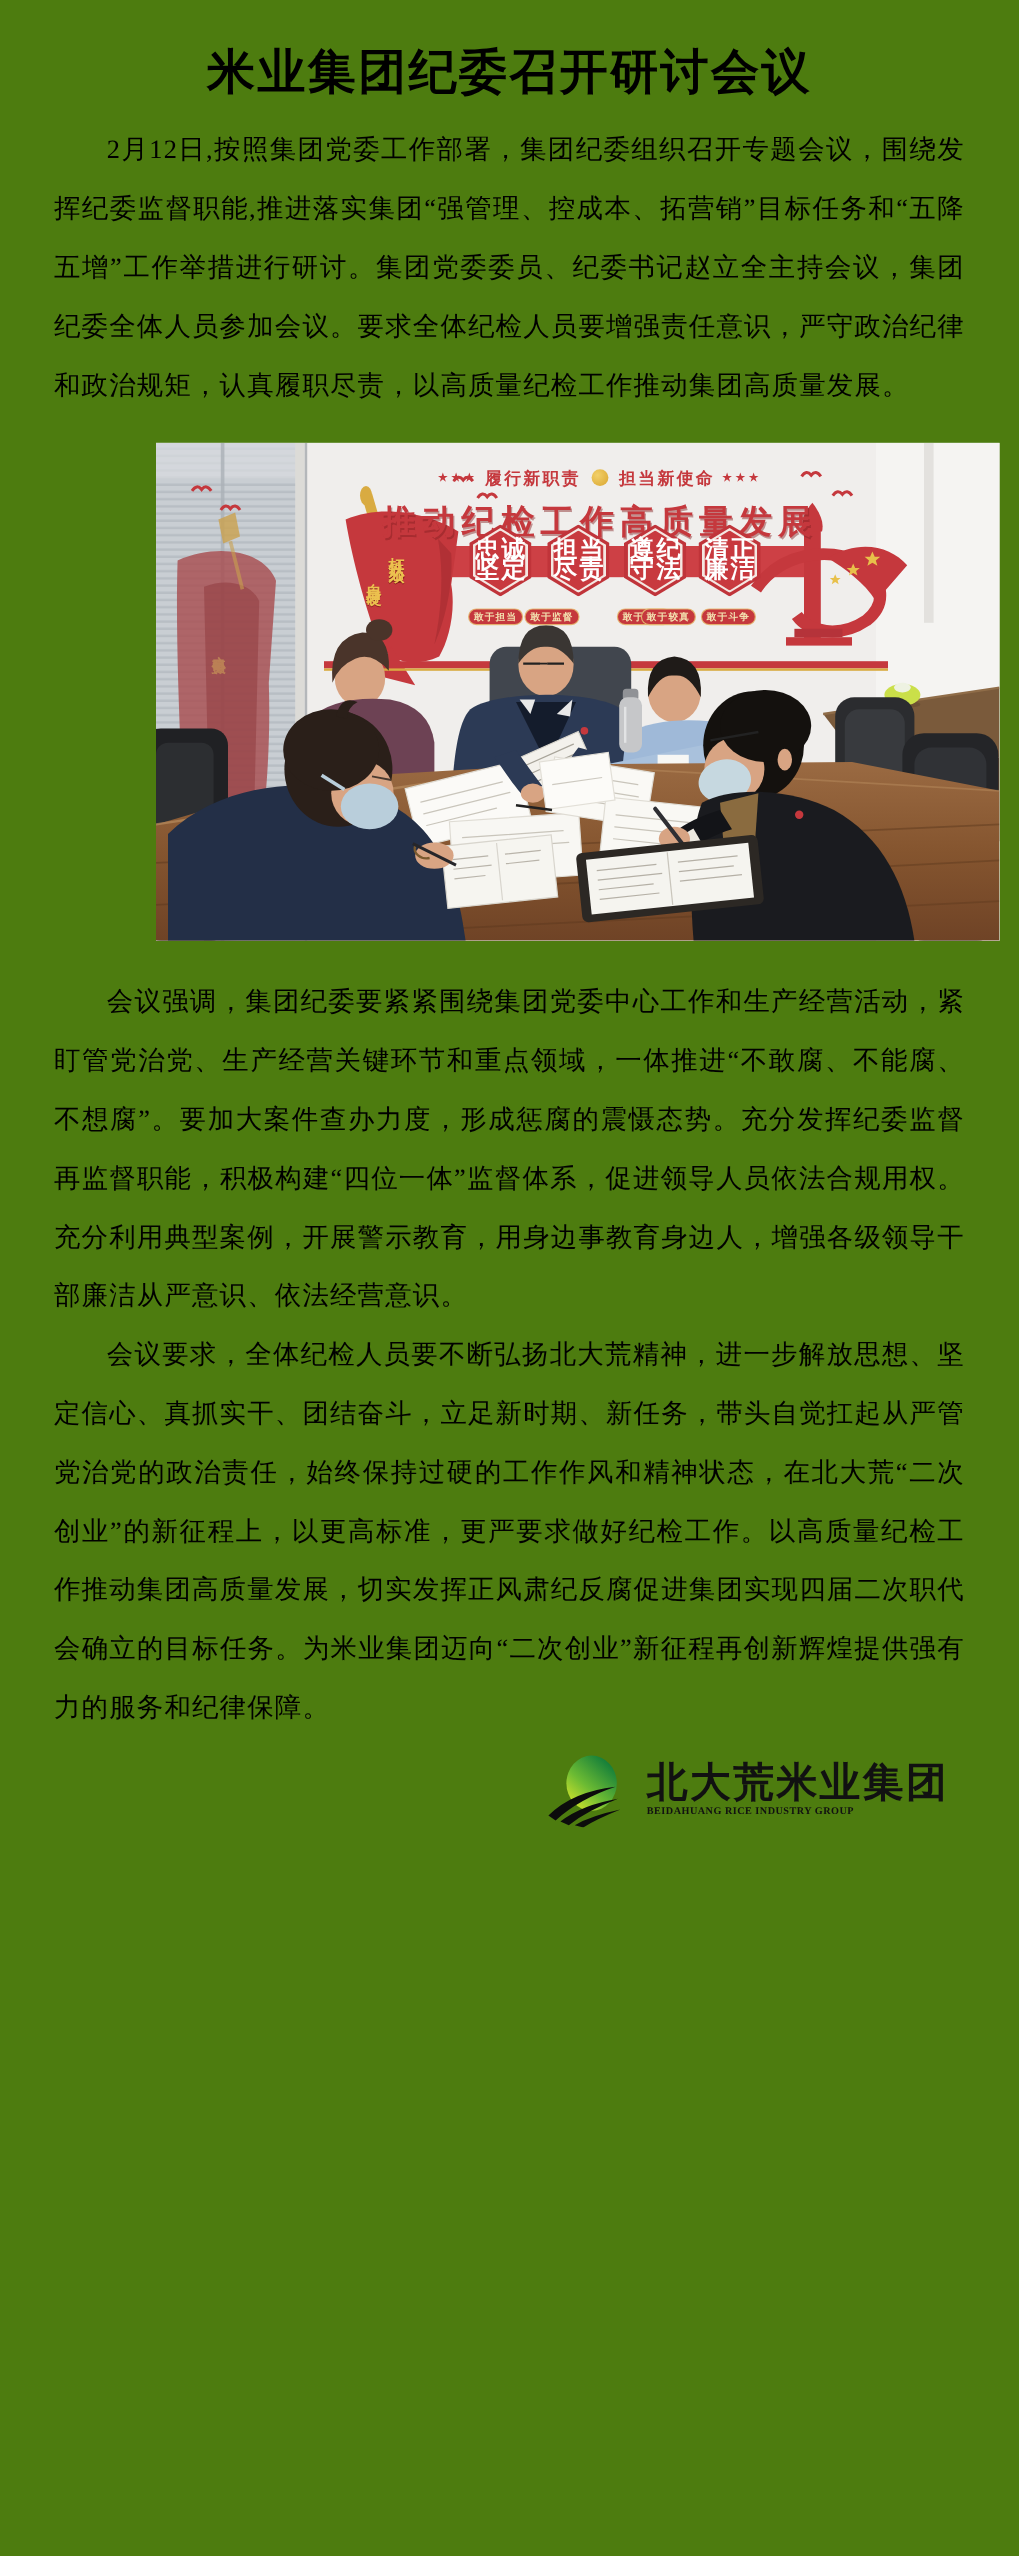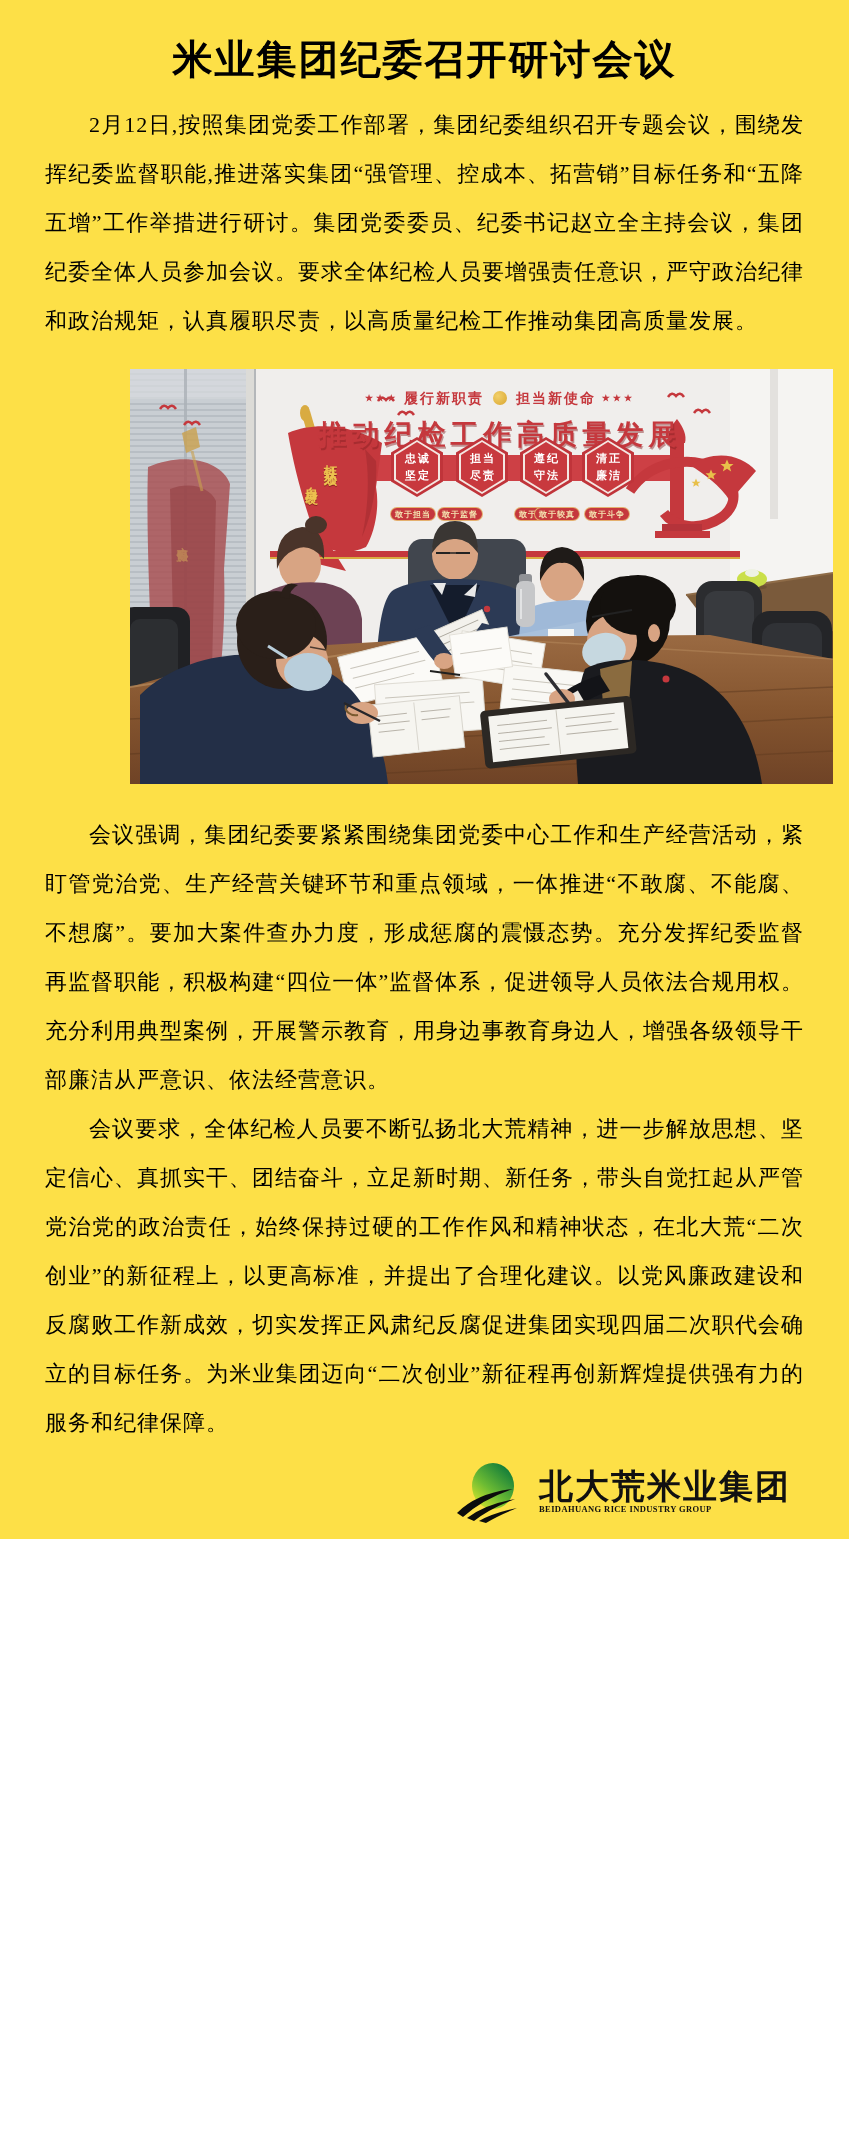--- a/index.html
+++ b/index.html
@@ -3,7 +3,7 @@
 <meta charset="utf-8">
 <style>
   html,body{margin:0;padding:0;background:#ffffff;}
-  .page{width:849px;height:1539px;overflow:hidden;background:#fde047;position:relative;
+  .page{width:849px;height:2130px;overflow:hidden;background:#4d7c0f;position:relative;
         font-family:"Liberation Serif","DejaVu Serif",serif;color:#000;}
   .title{margin:0;padding:34px 40px 0 40px;text-align:center;font-size:40px;font-weight:bold;
          letter-spacing:2px;line-height:52px;}

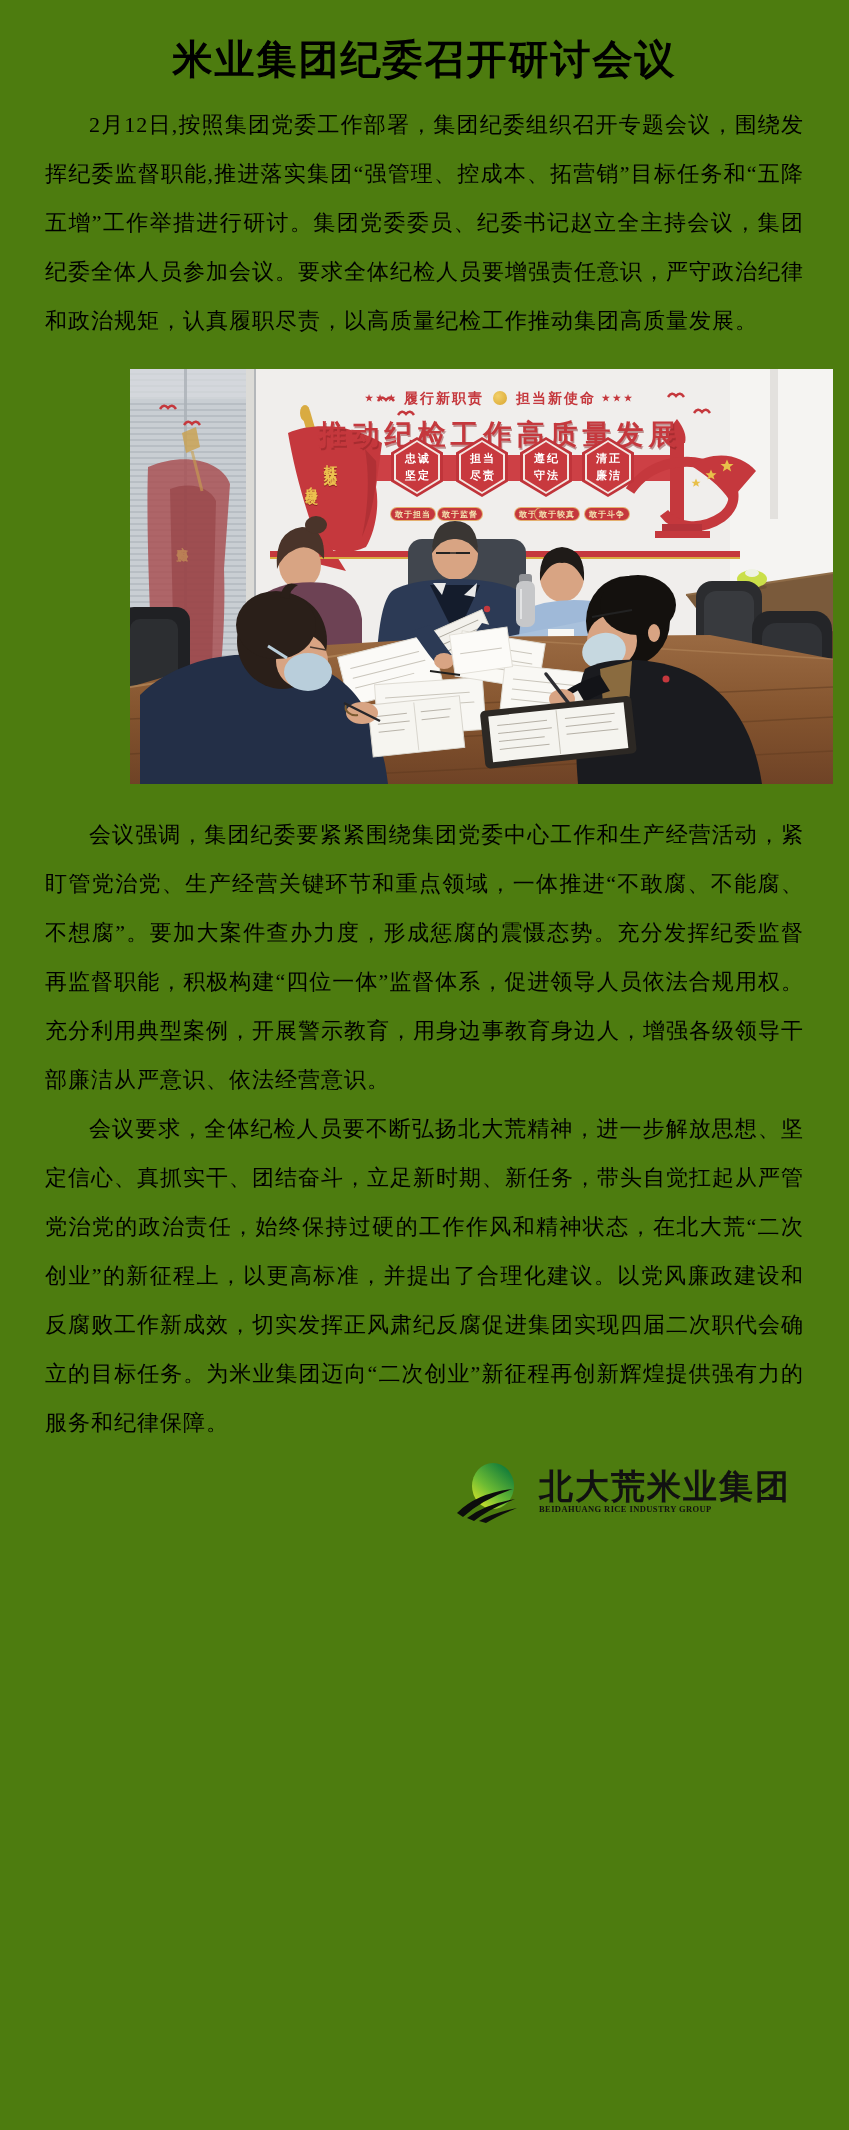--- a/index.html
+++ b/index.html
@@ -42,7 +42,7 @@
   .hex .h3{left:5px;top:5px;width:42px;height:50px;background:#c8393e;}
   .hex .txt{position:absolute;left:0;top:0;width:52px;height:60px;display:flex;flex-direction:column;
             align-items:center;justify-content:center;color:#fff;font-family:"Liberation Sans",sans-serif;
-            font-weight:bold;font-size:11px;line-height:17px;letter-spacing:2px;text-indent:2px;}
+            font-weight:bold;font-size:20px;line-height:17px;letter-spacing:2px;text-indent:2px;}
   .pill{position:absolute;top:138px;width:46px;height:14px;background:#c5383d;border-radius:8px;
         border:1px solid rgba(233,197,120,.85);box-sizing:border-box;display:flex;align-items:center;
         justify-content:center;color:#f3e2b0;font-family:"Liberation Sans",sans-serif;font-weight:bold;

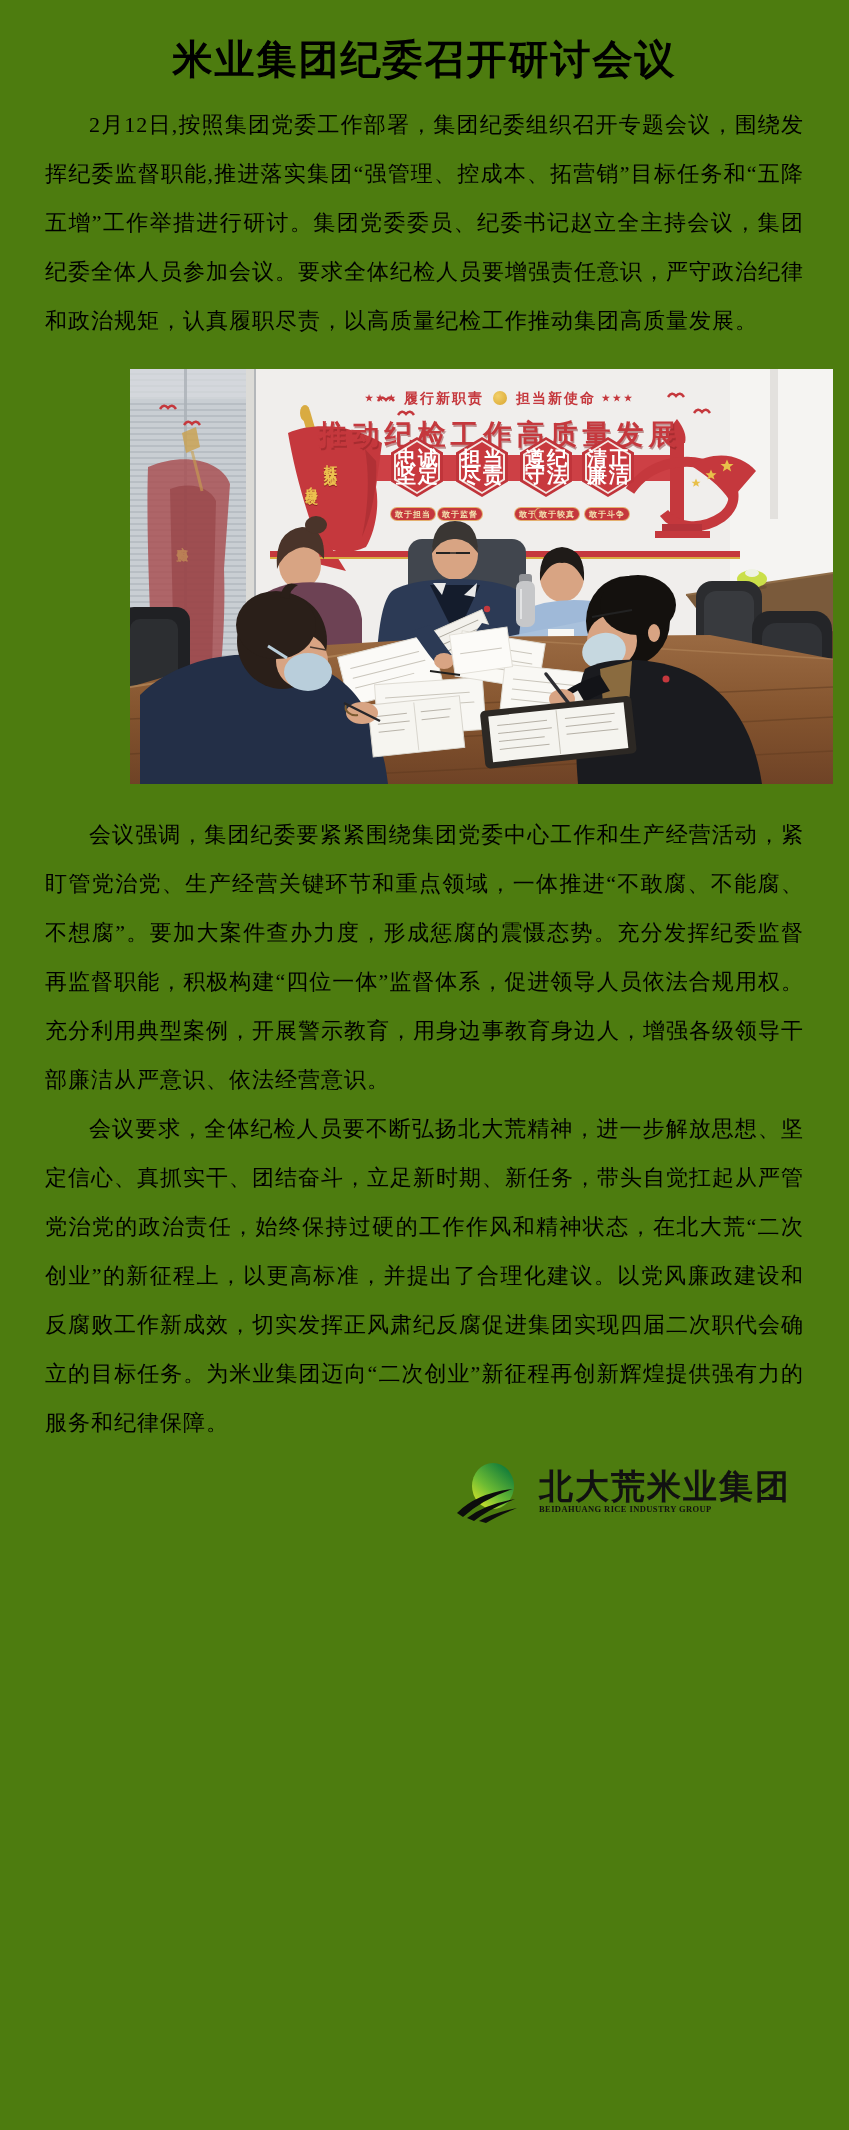--- a/index.html
+++ b/index.html
@@ -333,7 +333,7 @@
     </div>
 
     <p>会议强调，集团纪委要紧紧围绕集团党委中心工作和生产经营活动，紧盯管党治党、生产经营关键环节和重点领域，一体推进“不敢腐、不能腐、不想腐”。要加大案件查办力度，形成惩腐的震慑态势。充分发挥纪委监督再监督职能，积极构建“四位一体”监督体系，促进领导人员依法合规用权。充分利用典型案例，开展警示教育，用身边事教育身边人，增强各级领导干部廉洁从严意识、依法经营意识。</p>
-    <p>会议要求，全体纪检人员要不断弘扬北大荒精神，进一步解放思想、坚定信心、真抓实干、团结奋斗，立足新时期、新任务，带头自觉扛起从严管党治党的政治责任，始终保持过硬的工作作风和精神状态，在北大荒“二次创业”的新征程上，以更高标准，并提出了合理化建议。以党风廉政建设和反腐败工作新成效，切实发挥正风肃纪反腐促进集团实现四届二次职代会确立的目标任务。为米业集团迈向“二次创业”新征程再创新辉煌提供强有力的服务和纪律保障。</p>
+    <p>会议要求，全体纪检人员要不断弘扬北大荒精神，进一步解放思想、坚定信心、真抓实干、团结奋斗，立足新时期、新任务，带头自觉扛起从严管党治党的政治责任，始终保持过硬的工作作风和精神状态，在北大荒“二次创业”的新征程上，以更高标准，更严要求做好纪检工作。以高质量纪检工作推动集团高质量发展，切实发挥正风肃纪反腐促进集团实现四届二次职代会确立的目标任务。为米业集团迈向“二次创业”新征程再创新辉煌提供强有力的服务和纪律保障。</p>
   </div>
 
   <div class="footer">

